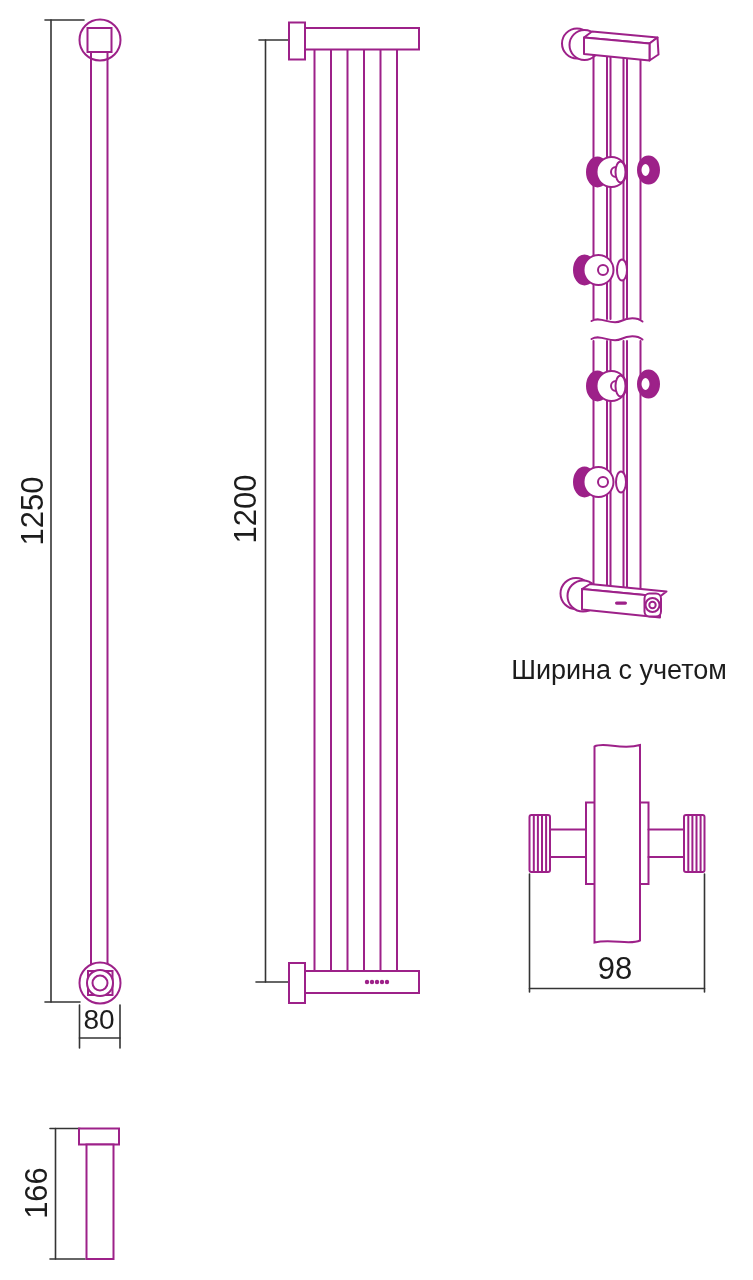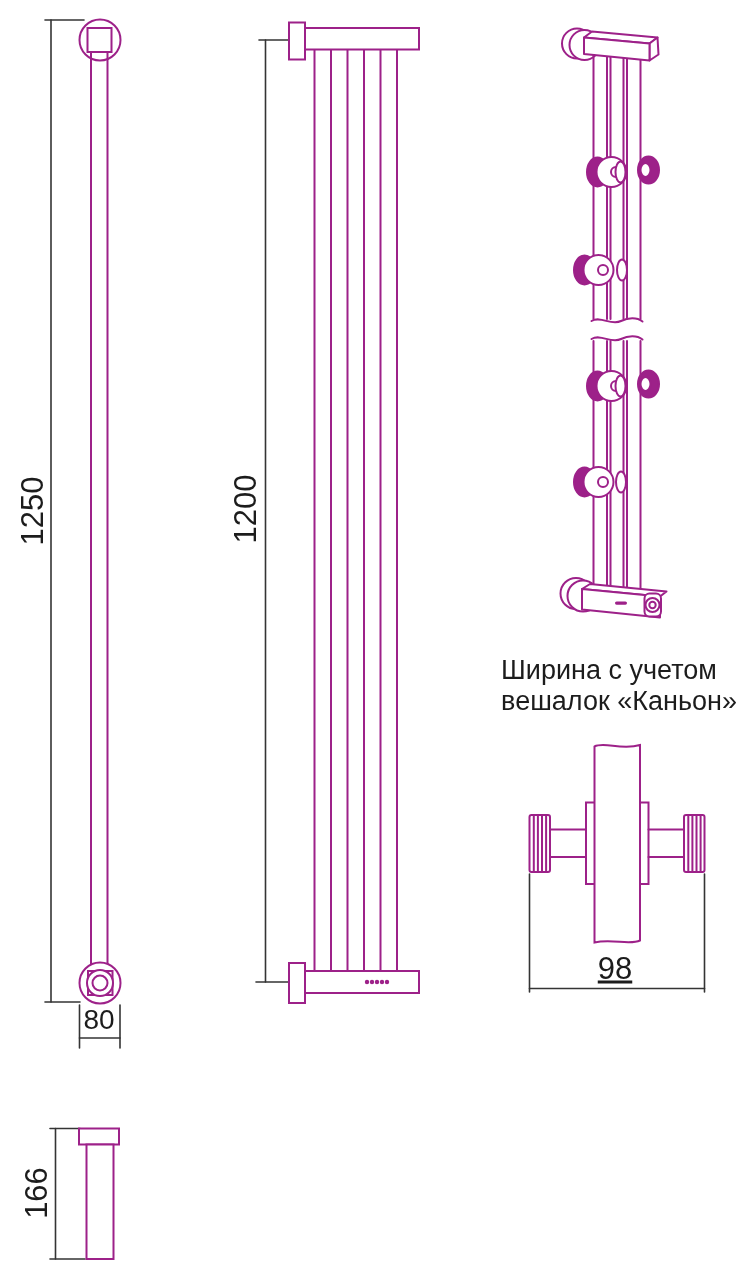--- a/index.html
+++ b/index.html
@@ -35,7 +35,7 @@
     color: var(--txt);
     font-size: 27px;
     line-height: 1.16;
-    text-align: left;
+    text-align: right;
     white-space: nowrap;
   }
 </style>

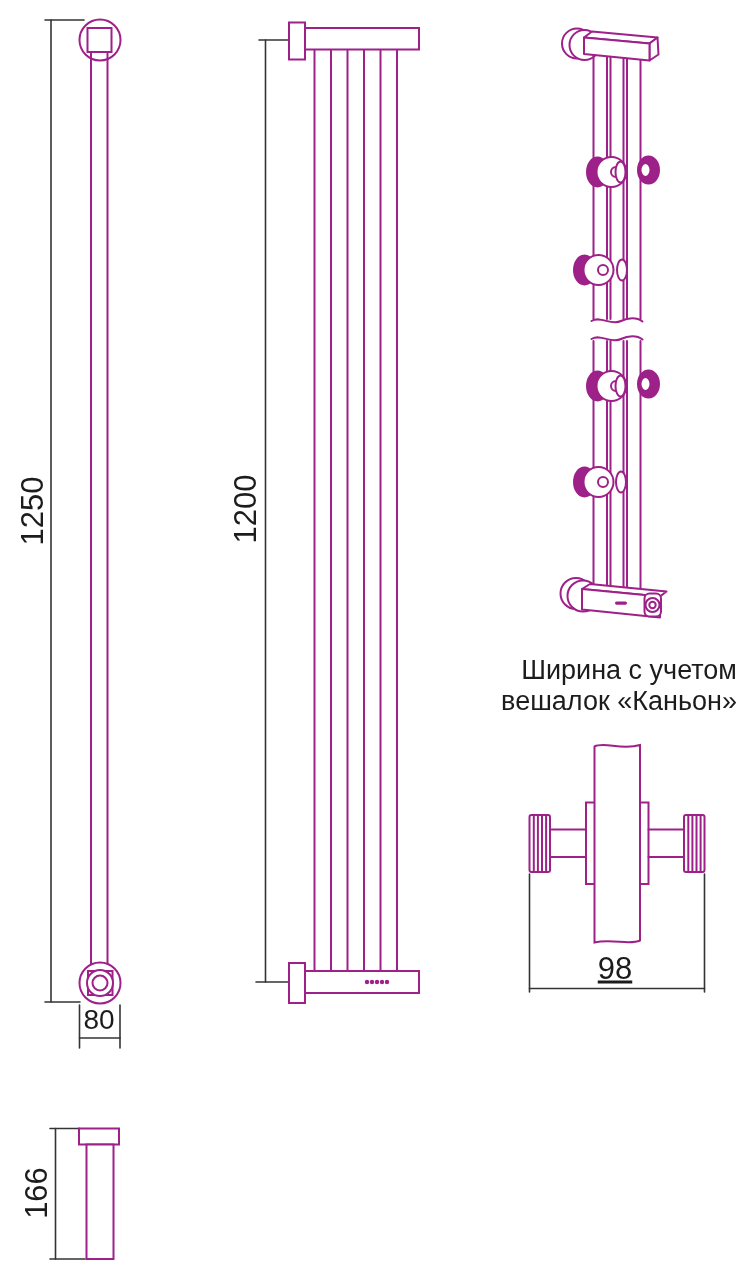--- a/index.html
+++ b/index.html
@@ -233,7 +233,6 @@
 
   <div class="caption">
     <div>Ширина с учетом</div>
-    <div>вешалок «Каньон»</div>
   </div>
 
 </div>

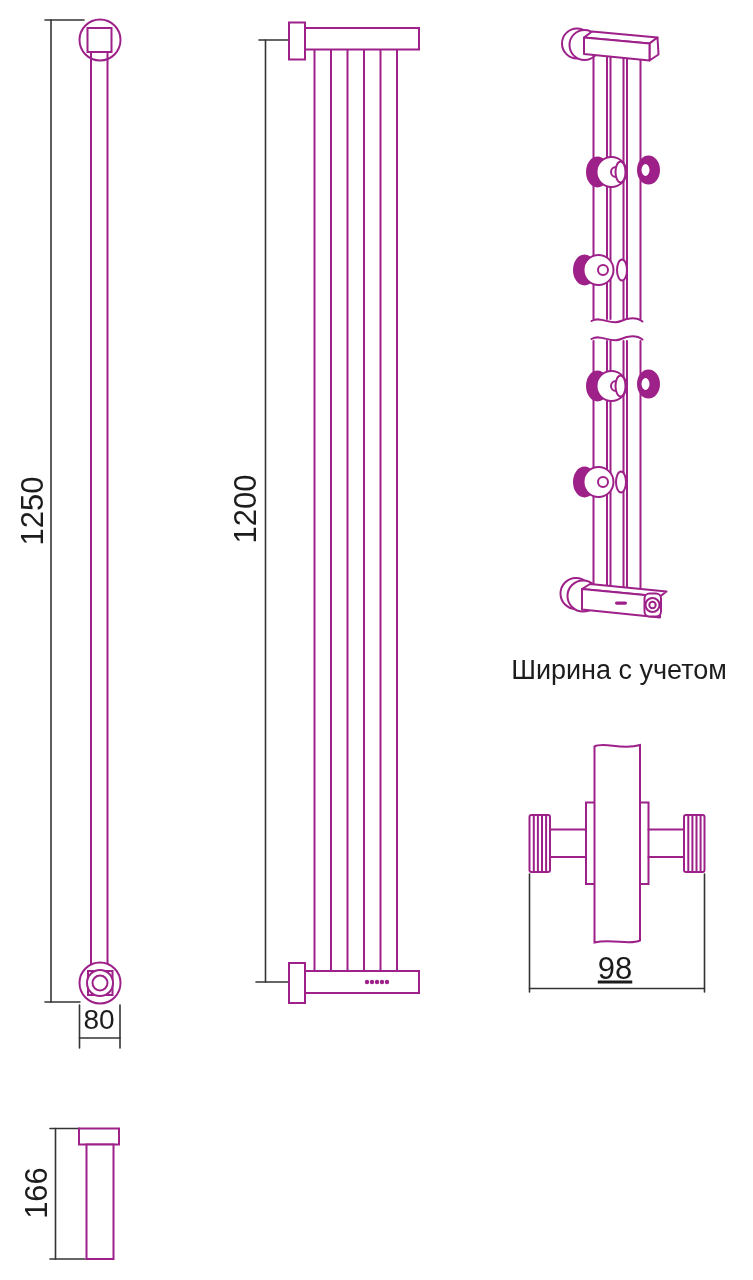--- a/index.html
+++ b/index.html
@@ -227,7 +227,7 @@
 
   <div class="dimlabel small" style="left:99px; top:1020px;">80</div>
 
-  <div class="dimlabel" style="left:615px; top:968px;text-decoration:underline;">98</div>
+  <div class="dimlabel" style="left:615px; top:968px;">98</div>
 
   <div class="dimlabel vert" style="left:36px; top:1193px;">166</div>
 

